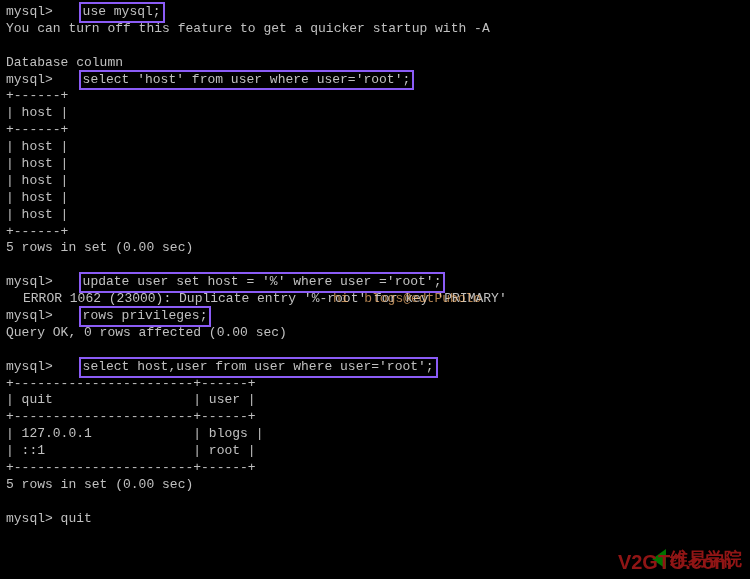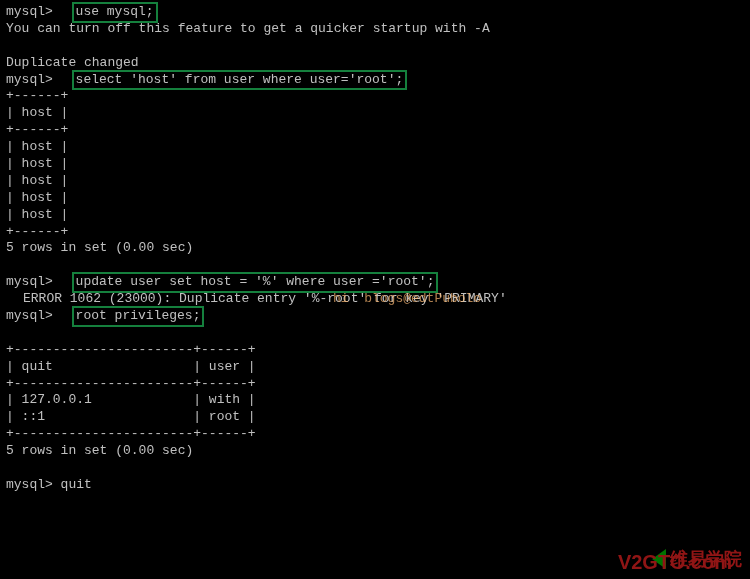--- a/index.html
+++ b/index.html
@@ -23,10 +23,10 @@
       white-space: pre;
     }
     .hilite {
-      border: 2px solid #15803d;
+      border: 2px solid #8b5cf6;
       display: inline-block;
       padding: 0 2px;
-      margin: -2px 11px;
+      margin: -2px 18px;
     }
     .ghost {
       color: #fdba74;

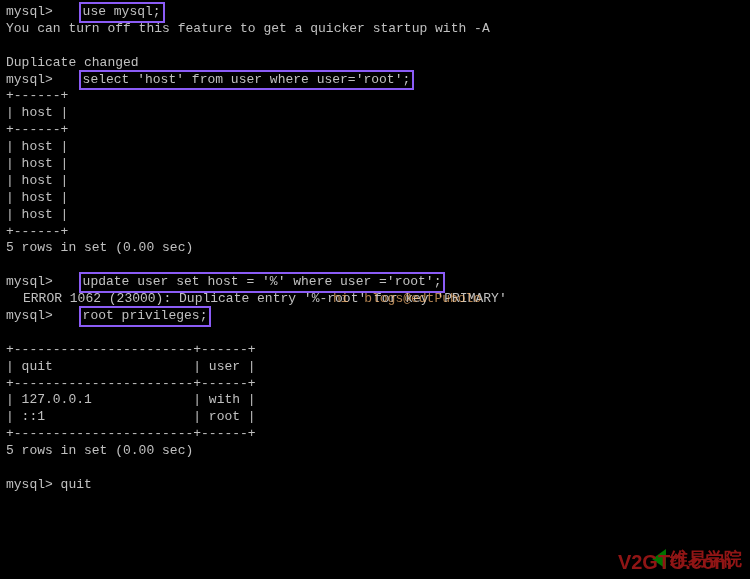--- a/index.html
+++ b/index.html
@@ -76,7 +76,7 @@
   <div class="line"><span>mysql&gt; </span><span class="hilite">use mysql;</span></div>
   <div class="line">You can turn off this feature to get a quicker startup with -A</div>
   <div class="line"> </div>
-  <div class="line">Duplicate changed</div>
+  <div class="line">Database column</div>
   <div class="line"><span>mysql&gt; </span><span class="hilite">select 'host' from user where user='root';</span></div>
   <div class="line">+------+</div>
   <div class="line">| host |</div>

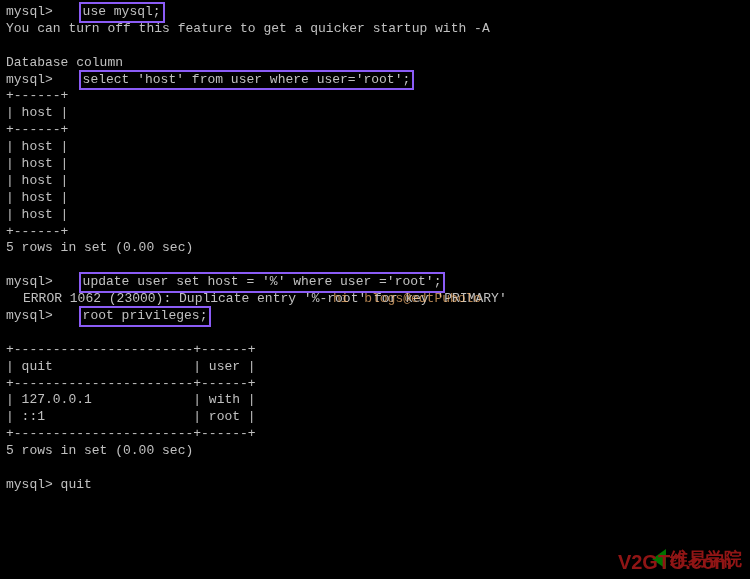--- a/index.html
+++ b/index.html
@@ -91,7 +91,7 @@
   <div class="line"> </div>
   <div class="line"><span>mysql&gt; </span><span class="hilite">update user set host = '%' where user ='root';</span></div>
   <div class="line rel"><span>ERROR 1062 (23000): Duplicate entry '%-root' for key 'PRIMARY'</span><span class="ghost" style="position:absolute; left:310px; top:0;">hi  blogs@edtPubolo</span></div>
-  <div class="line"><span>mysql&gt; </span><span class="hilite">root privileges;</span></div>
+  <div class="line"><span>mysql&gt; </span><span class="hilite">rows privileges;</span></div>
   <div class="line"> </div>
   <div class="line">+-----------------------+------+</div>
   <div class="line">| quit                  | user |</div>

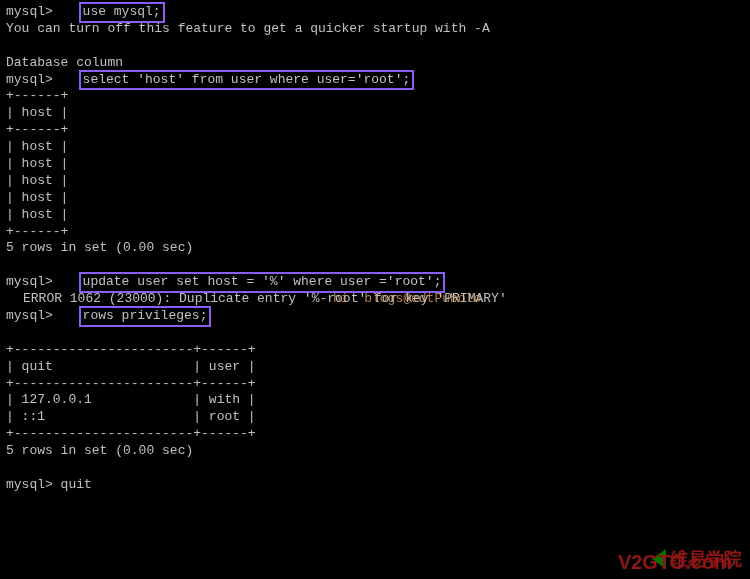--- a/index.html
+++ b/index.html
@@ -92,6 +92,7 @@
   <div class="line"><span>mysql&gt; </span><span class="hilite">update user set host = '%' where user ='root';</span></div>
   <div class="line rel"><span>ERROR 1062 (23000): Duplicate entry '%-root' for key 'PRIMARY'</span><span class="ghost" style="position:absolute; left:310px; top:0;">hi  blogs@edtPubolo</span></div>
   <div class="line"><span>mysql&gt; </span><span class="hilite">rows privileges;</span></div>
+  <div class="line">Query OK, 0 rows affected (0.00 sec)</div>
   <div class="line"> </div>
   <div class="line">+-----------------------+------+</div>
   <div class="line">| quit                  | user |</div>

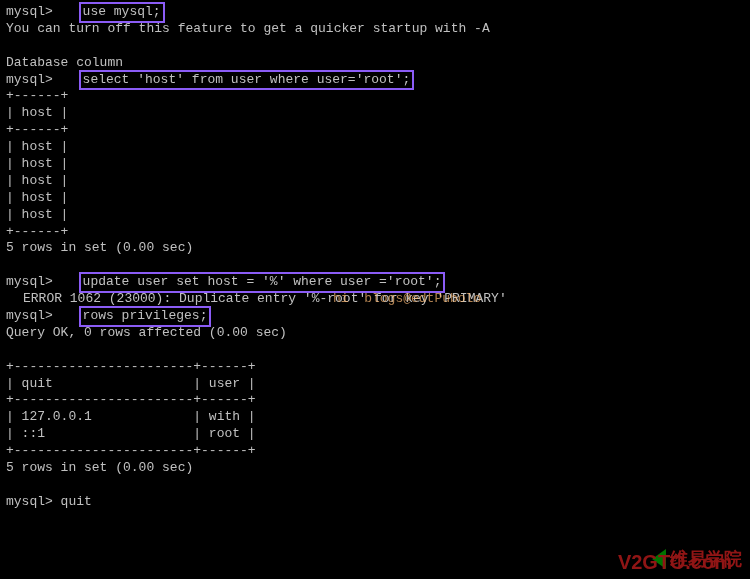--- a/index.html
+++ b/index.html
@@ -94,6 +94,7 @@
   <div class="line"><span>mysql&gt; </span><span class="hilite">rows privileges;</span></div>
   <div class="line">Query OK, 0 rows affected (0.00 sec)</div>
   <div class="line"> </div>
+  <div class="line"><span>mysql&gt; </span><span class="hilite">select host,user from user where user='root';</span></div>
   <div class="line">+-----------------------+------+</div>
   <div class="line">| quit                  | user |</div>
   <div class="line">+-----------------------+------+</div>

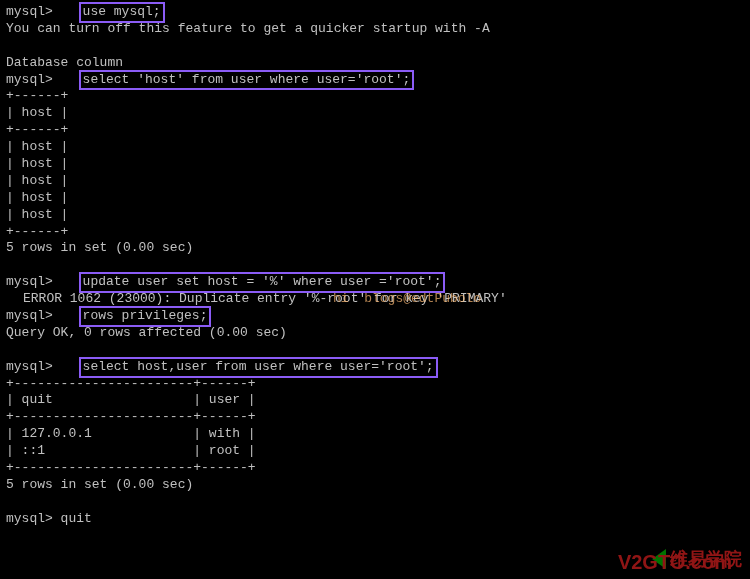--- a/index.html
+++ b/index.html
@@ -98,7 +98,7 @@
   <div class="line">+-----------------------+------+</div>
   <div class="line">| quit                  | user |</div>
   <div class="line">+-----------------------+------+</div>
-  <div class="line">| 127.0.0.1             | with |</div>
+  <div class="line">| 127.0.0.1             | blogs |</div>
   <div class="line">| ::1                   | root |</div>
   <div class="line">+-----------------------+------+</div>
   <div class="line">5 rows in set (0.00 sec)</div>

